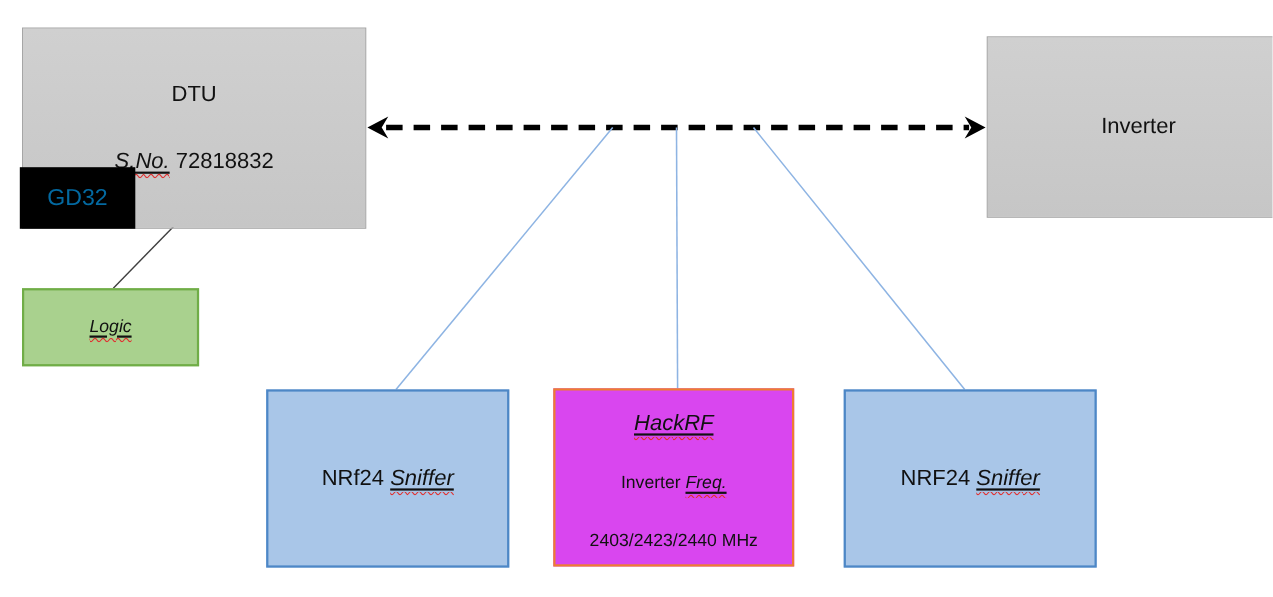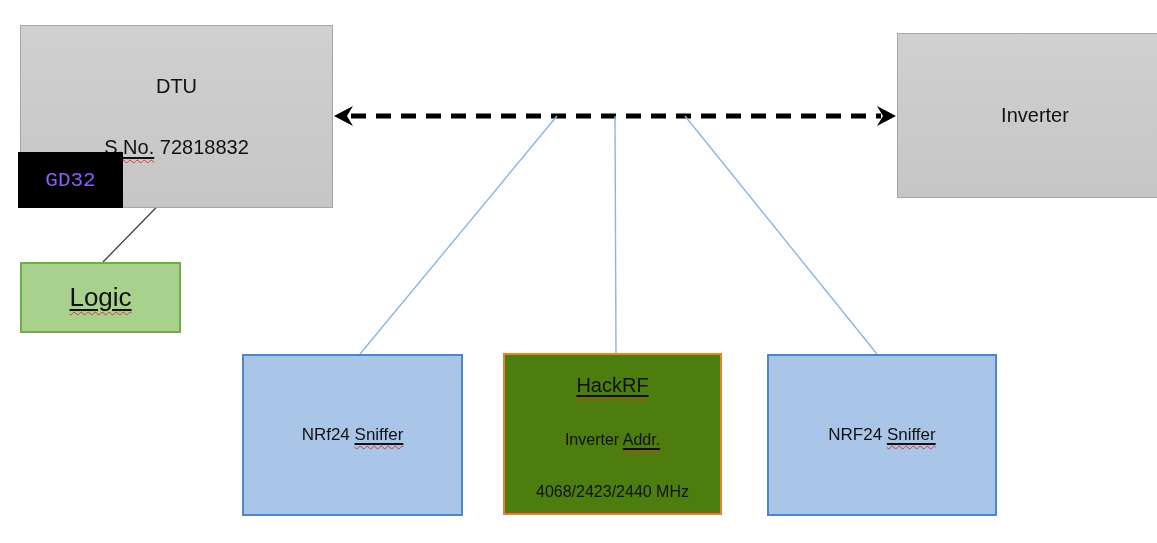--- a/index.html
+++ b/index.html
@@ -23,7 +23,7 @@
   .hackrf-sub{font-size:16px;line-height:24px;}
   
   .ul{text-decoration:underline;text-decoration-thickness:1.5px;text-underline-offset:3px;}
-  .sq{text-decoration:underline wavy #e03131;text-decoration-thickness:1px;text-underline-offset:5px;}
+  .sq{text-decoration:underline wavy #e03131;text-decoration-thickness:1px;text-underline-offset:5px;font-style:italic;}
   .line{white-space:pre;}
 </style>
 </head>

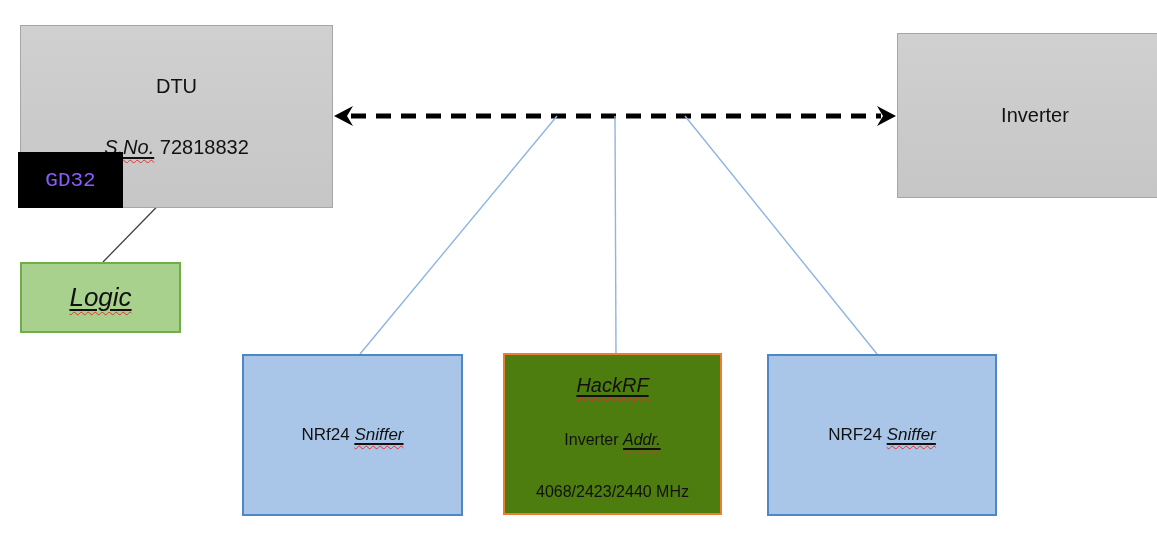--- a/index.html
+++ b/index.html
@@ -15,7 +15,7 @@
     gap:28px;
   }
   .gray-box{background:linear-gradient(#d0d0d0,#c6c6c6);border:1px solid #a6a6a6;font-size:20px;line-height:33px;}
-  .black-box{background:#000;color:#8b5cf6;font-size:21px;font-family:Liberation Mono, monospace;}
+  .black-box{background:#000;color:#0369a1;font-size:21px;}
   .green-box{background:#a9d18e;border:2px solid #70ad47;font-size:26px;}
   .blue-box{background:#a9c6e8;border:2px solid #4d87c6;font-size:17px;line-height:34px;justify-content:center;}
   .orange-box{background:#4d7c0f;border:2px solid #ed7d31;}

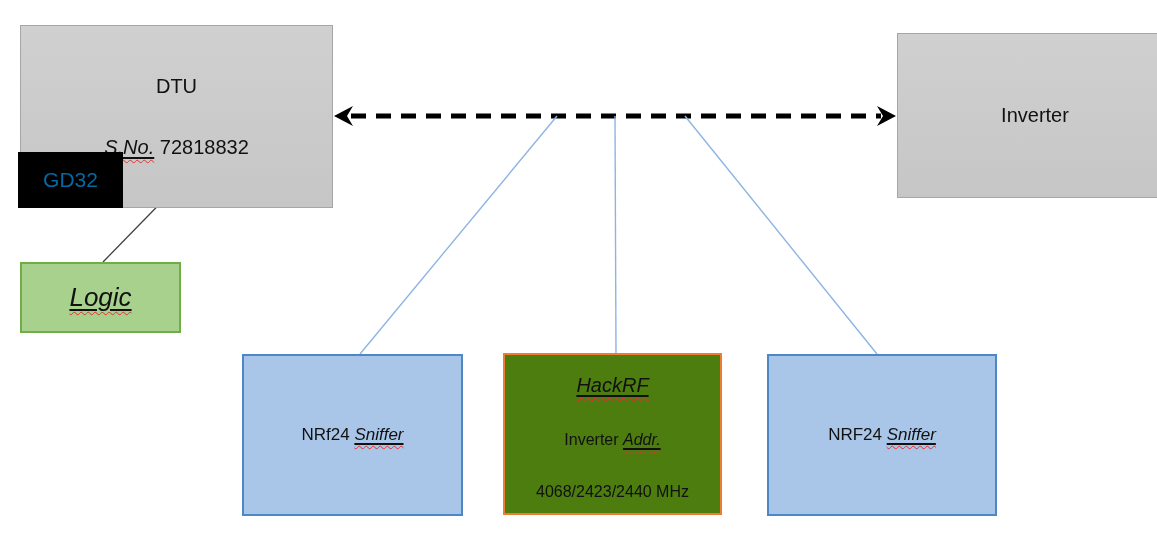--- a/index.html
+++ b/index.html
@@ -16,7 +16,7 @@
   }
   .gray-box{background:linear-gradient(#d0d0d0,#c6c6c6);border:1px solid #a6a6a6;font-size:20px;line-height:33px;}
   .black-box{background:#000;color:#0369a1;font-size:21px;}
-  .green-box{background:#a9d18e;border:2px solid #70ad47;font-size:26px;}
+  .green-box{background:#a9d18e;border:2px solid #70ad47;font-size:16px;}
   .blue-box{background:#a9c6e8;border:2px solid #4d87c6;font-size:17px;line-height:34px;justify-content:center;}
   .orange-box{background:#4d7c0f;border:2px solid #ed7d31;}
   .hackrf-title{font-size:20px;line-height:30px;}

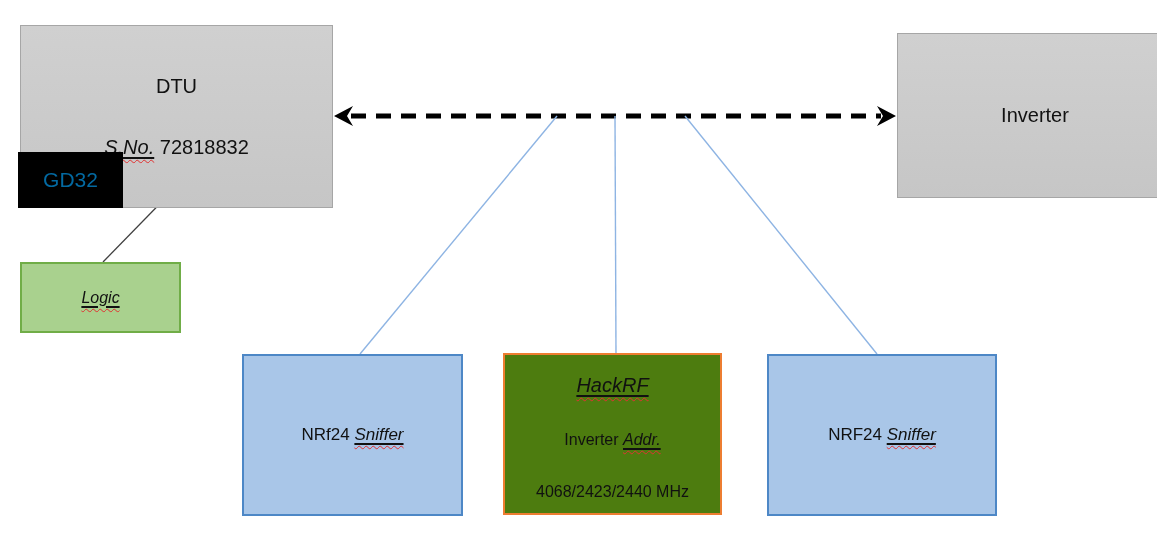--- a/index.html
+++ b/index.html
@@ -18,7 +18,7 @@
   .black-box{background:#000;color:#0369a1;font-size:21px;}
   .green-box{background:#a9d18e;border:2px solid #70ad47;font-size:16px;}
   .blue-box{background:#a9c6e8;border:2px solid #4d87c6;font-size:17px;line-height:34px;justify-content:center;}
-  .orange-box{background:#4d7c0f;border:2px solid #ed7d31;}
+  .orange-box{background:#d946ef;border:2px solid #ed7d31;}
   .hackrf-title{font-size:20px;line-height:30px;}
   .hackrf-sub{font-size:16px;line-height:24px;}
   

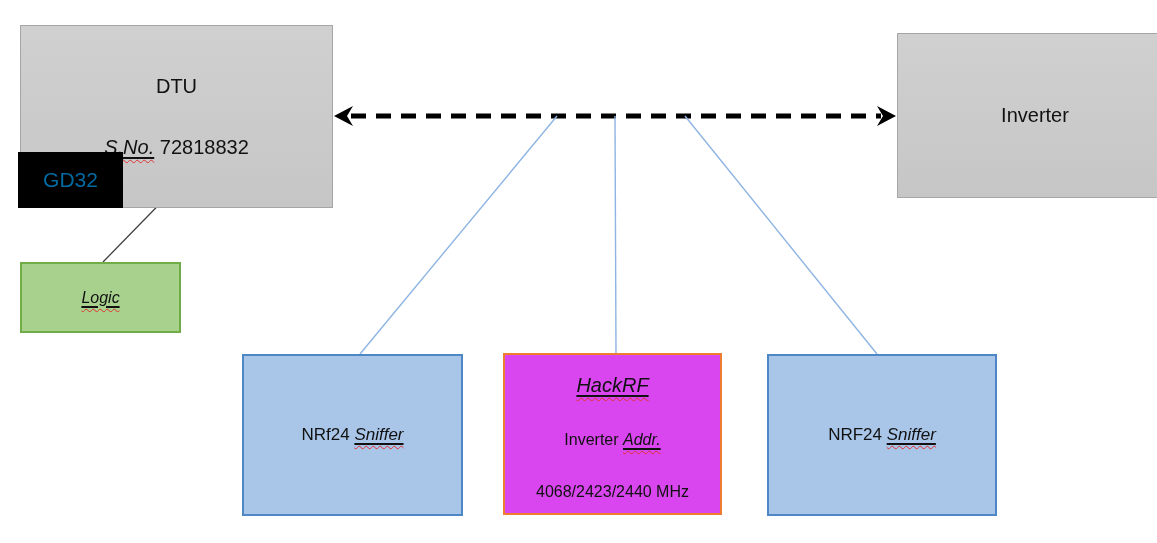--- a/index.html
+++ b/index.html
@@ -17,7 +17,7 @@
   .gray-box{background:linear-gradient(#d0d0d0,#c6c6c6);border:1px solid #a6a6a6;font-size:20px;line-height:33px;}
   .black-box{background:#000;color:#0369a1;font-size:21px;}
   .green-box{background:#a9d18e;border:2px solid #70ad47;font-size:16px;}
-  .blue-box{background:#a9c6e8;border:2px solid #4d87c6;font-size:17px;line-height:34px;justify-content:center;}
+  .blue-box{background:#a9c6e8;border:2px solid #4d87c6;font-size:20px;line-height:34px;justify-content:center;}
   .orange-box{background:#d946ef;border:2px solid #ed7d31;}
   .hackrf-title{font-size:20px;line-height:30px;}
   .hackrf-sub{font-size:16px;line-height:24px;}

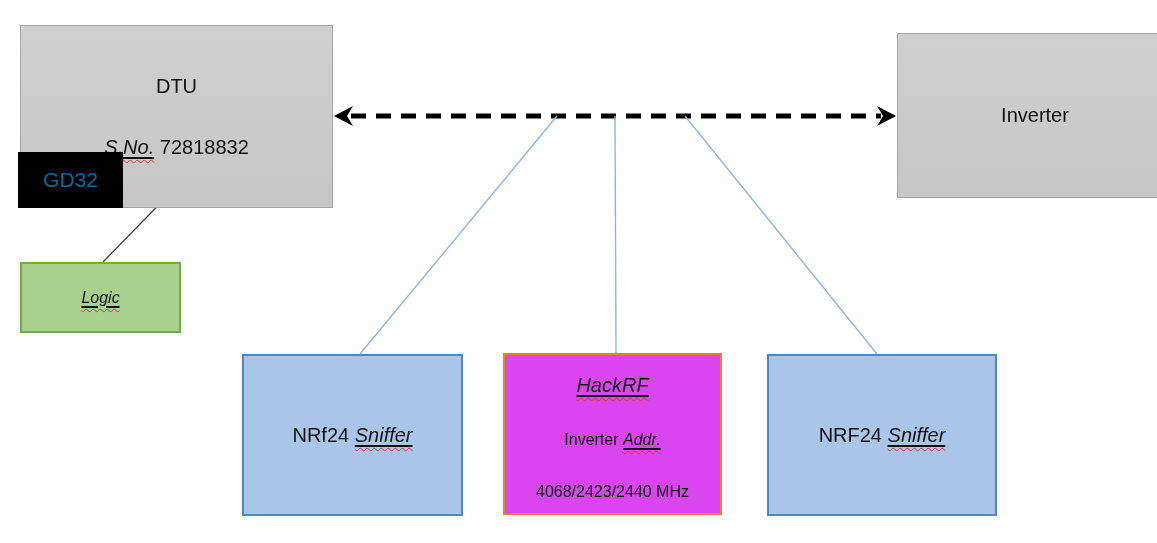--- a/index.html
+++ b/index.html
@@ -76,7 +76,7 @@
 
   <div class="box orange-box" style="left:503px;top:353px;width:219px;height:162px;padding-top:6px;">
     <div class="line hackrf-title"><span class="ul"><span class="sq">HackRF</span></span></div>
-    <div class="line hackrf-sub"><span>Inverter </span><span class="ul"><span class="sq">Addr.</span></span></div>
+    <div class="line hackrf-sub"><span>Inverter </span><span class="ul"><span class="sq">Freq.</span></span></div>
     <div class="line hackrf-sub">4068/2423/2440 MHz</div>
   </div>
 

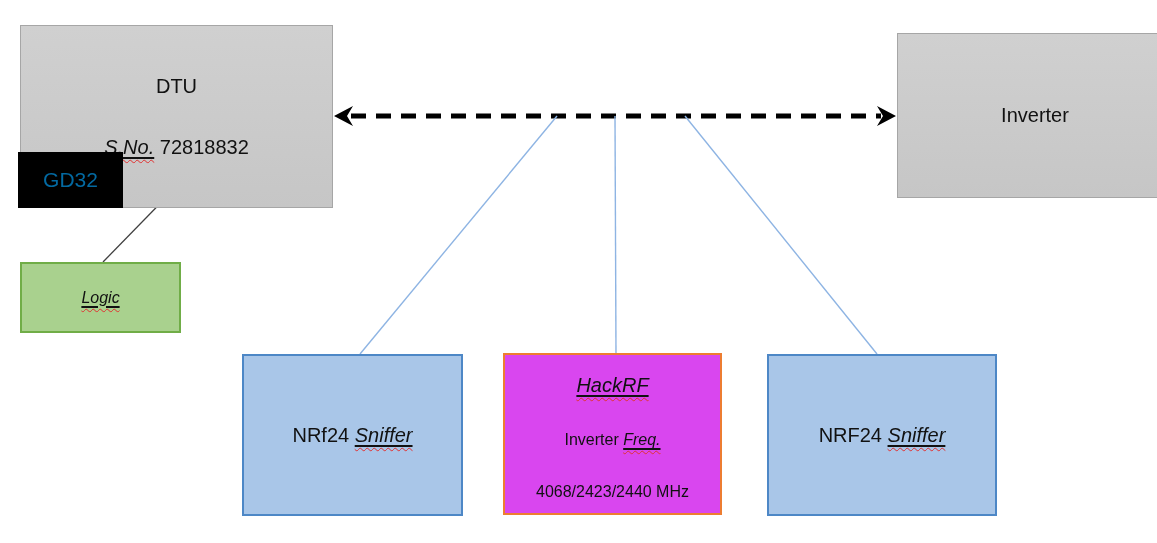--- a/index.html
+++ b/index.html
@@ -77,7 +77,7 @@
   <div class="box orange-box" style="left:503px;top:353px;width:219px;height:162px;padding-top:6px;">
     <div class="line hackrf-title"><span class="ul"><span class="sq">HackRF</span></span></div>
     <div class="line hackrf-sub"><span>Inverter </span><span class="ul"><span class="sq">Freq.</span></span></div>
-    <div class="line hackrf-sub">4068/2423/2440 MHz</div>
+    <div class="line hackrf-sub">2403/2423/2440 MHz</div>
   </div>
 
   <div class="box blue-box" style="left:767px;top:354px;width:230px;height:162px;">

